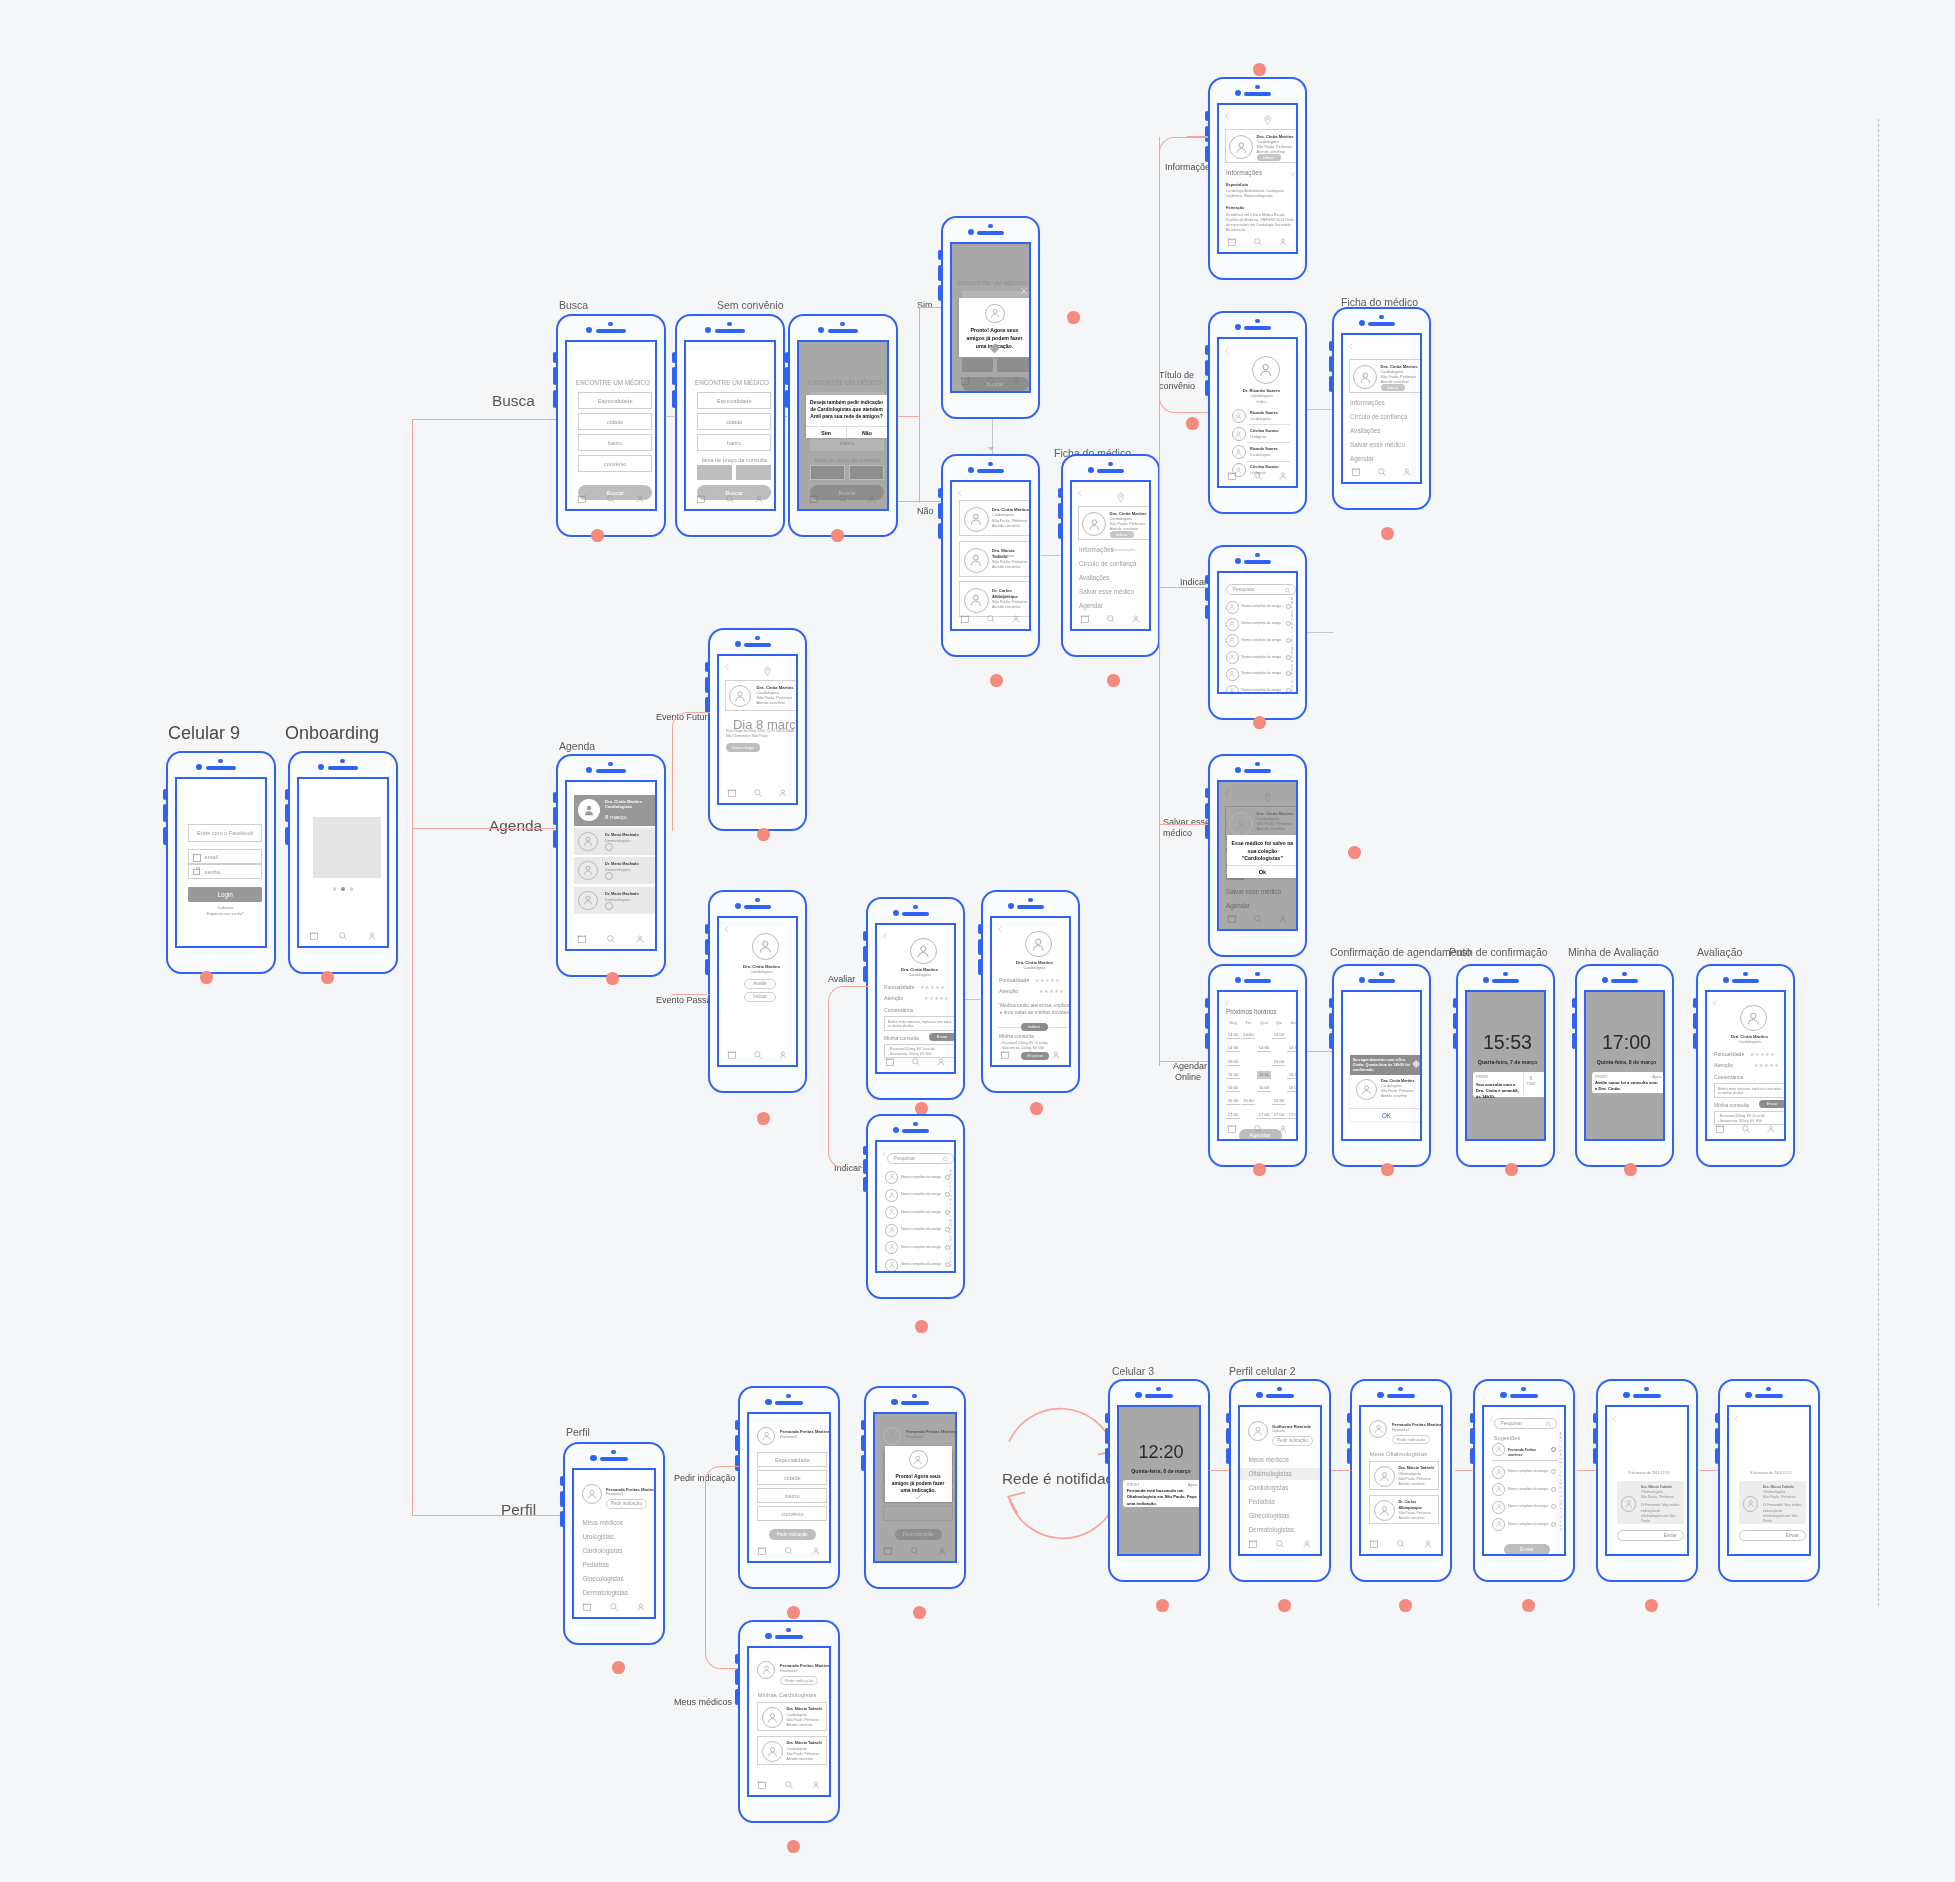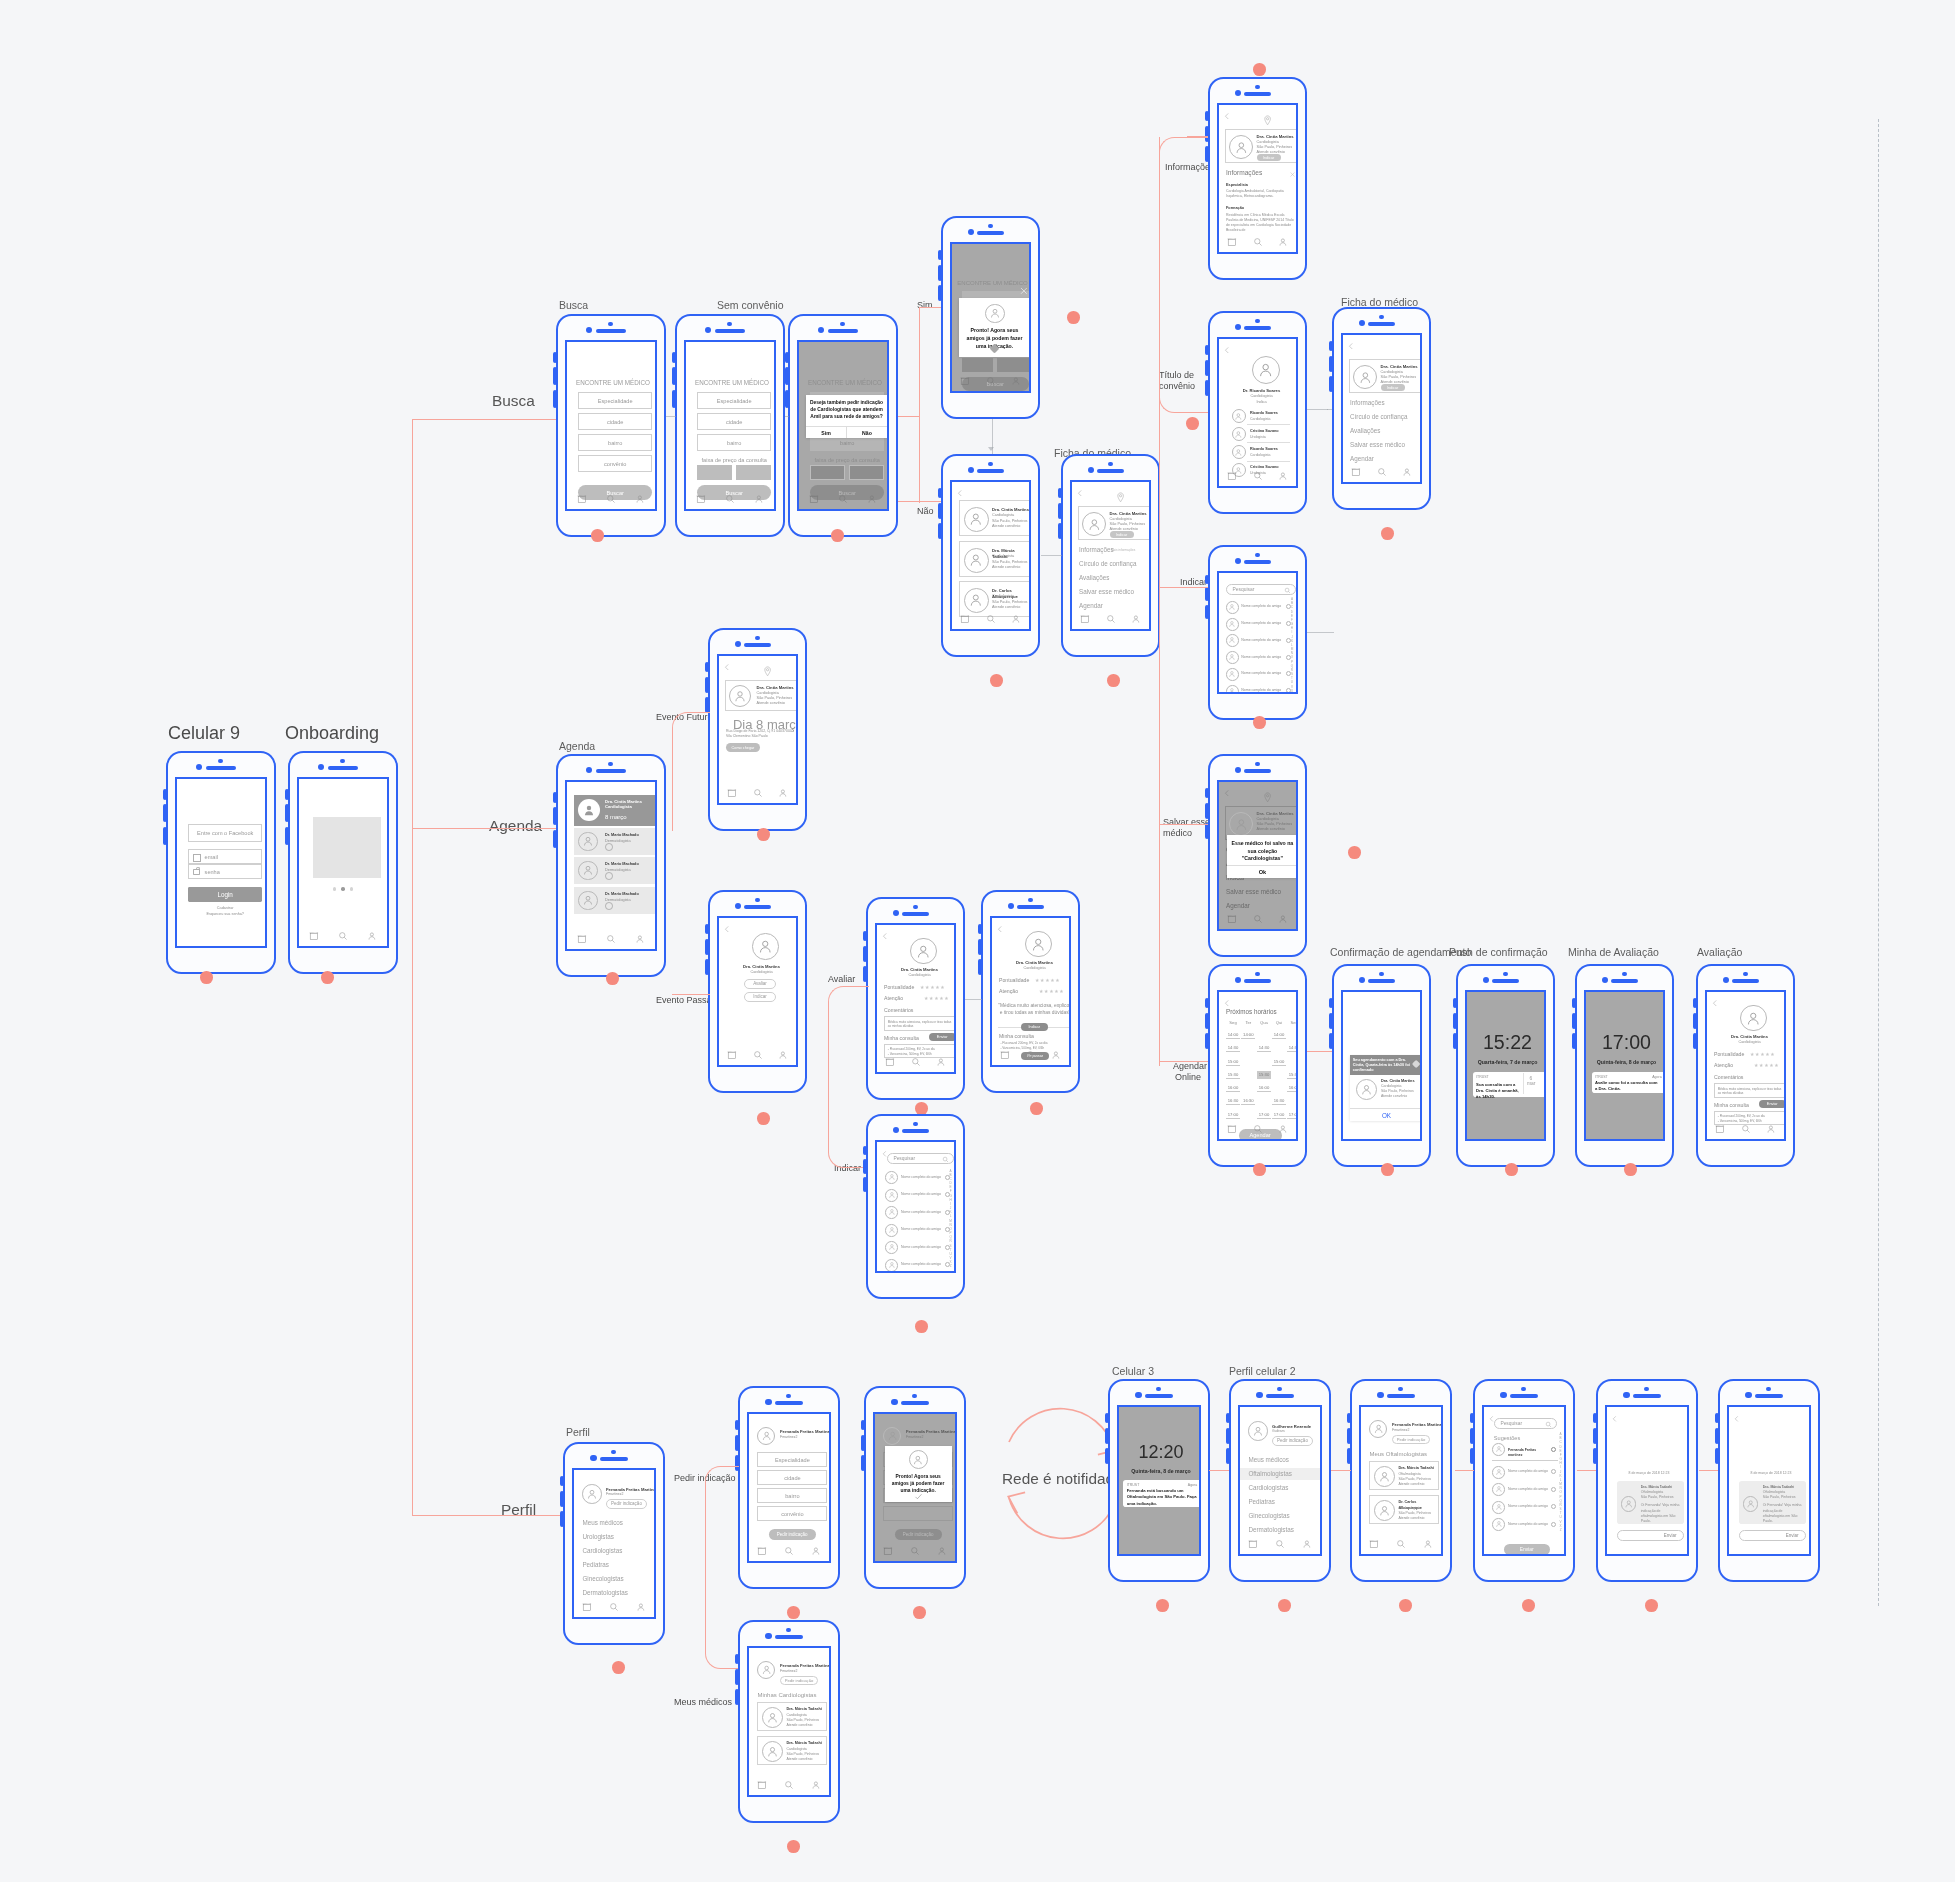--- a/index.html
+++ b/index.html
@@ -844,7 +844,7 @@
       <div class="side2" style="top:47px;height:16px;"></div>
       <div class="side3" style="top:67px;height:16px;"></div>
       <div class="screen grey">
-        <div style="position:absolute;left:0px;top:41px;width:81px;font-size:19.6px;color:#2b2b2b;text-align:center;line-height:1;">15:22</div>
+        <div style="position:absolute;left:0px;top:41px;width:81px;font-size:19.6px;color:#2b2b2b;text-align:center;line-height:1;">15:53</div>
         <div style="position:absolute;left:0px;top:67px;width:81px;font-size:5.2px;color:#2b2b2b;font-weight:bold;text-align:center;line-height:1.45;">Quarta-feira, 7 de março</div>
         <div class="push" style="position:absolute;left:5.6px;top:80px;width:74px;height:25px;">
           <div style="position:absolute;left:3.5px;top:2.8px;width:42px;font-size:3.5px;color:#8a8a8a;text-align:left;line-height:1.45;">ITRUST</div>

